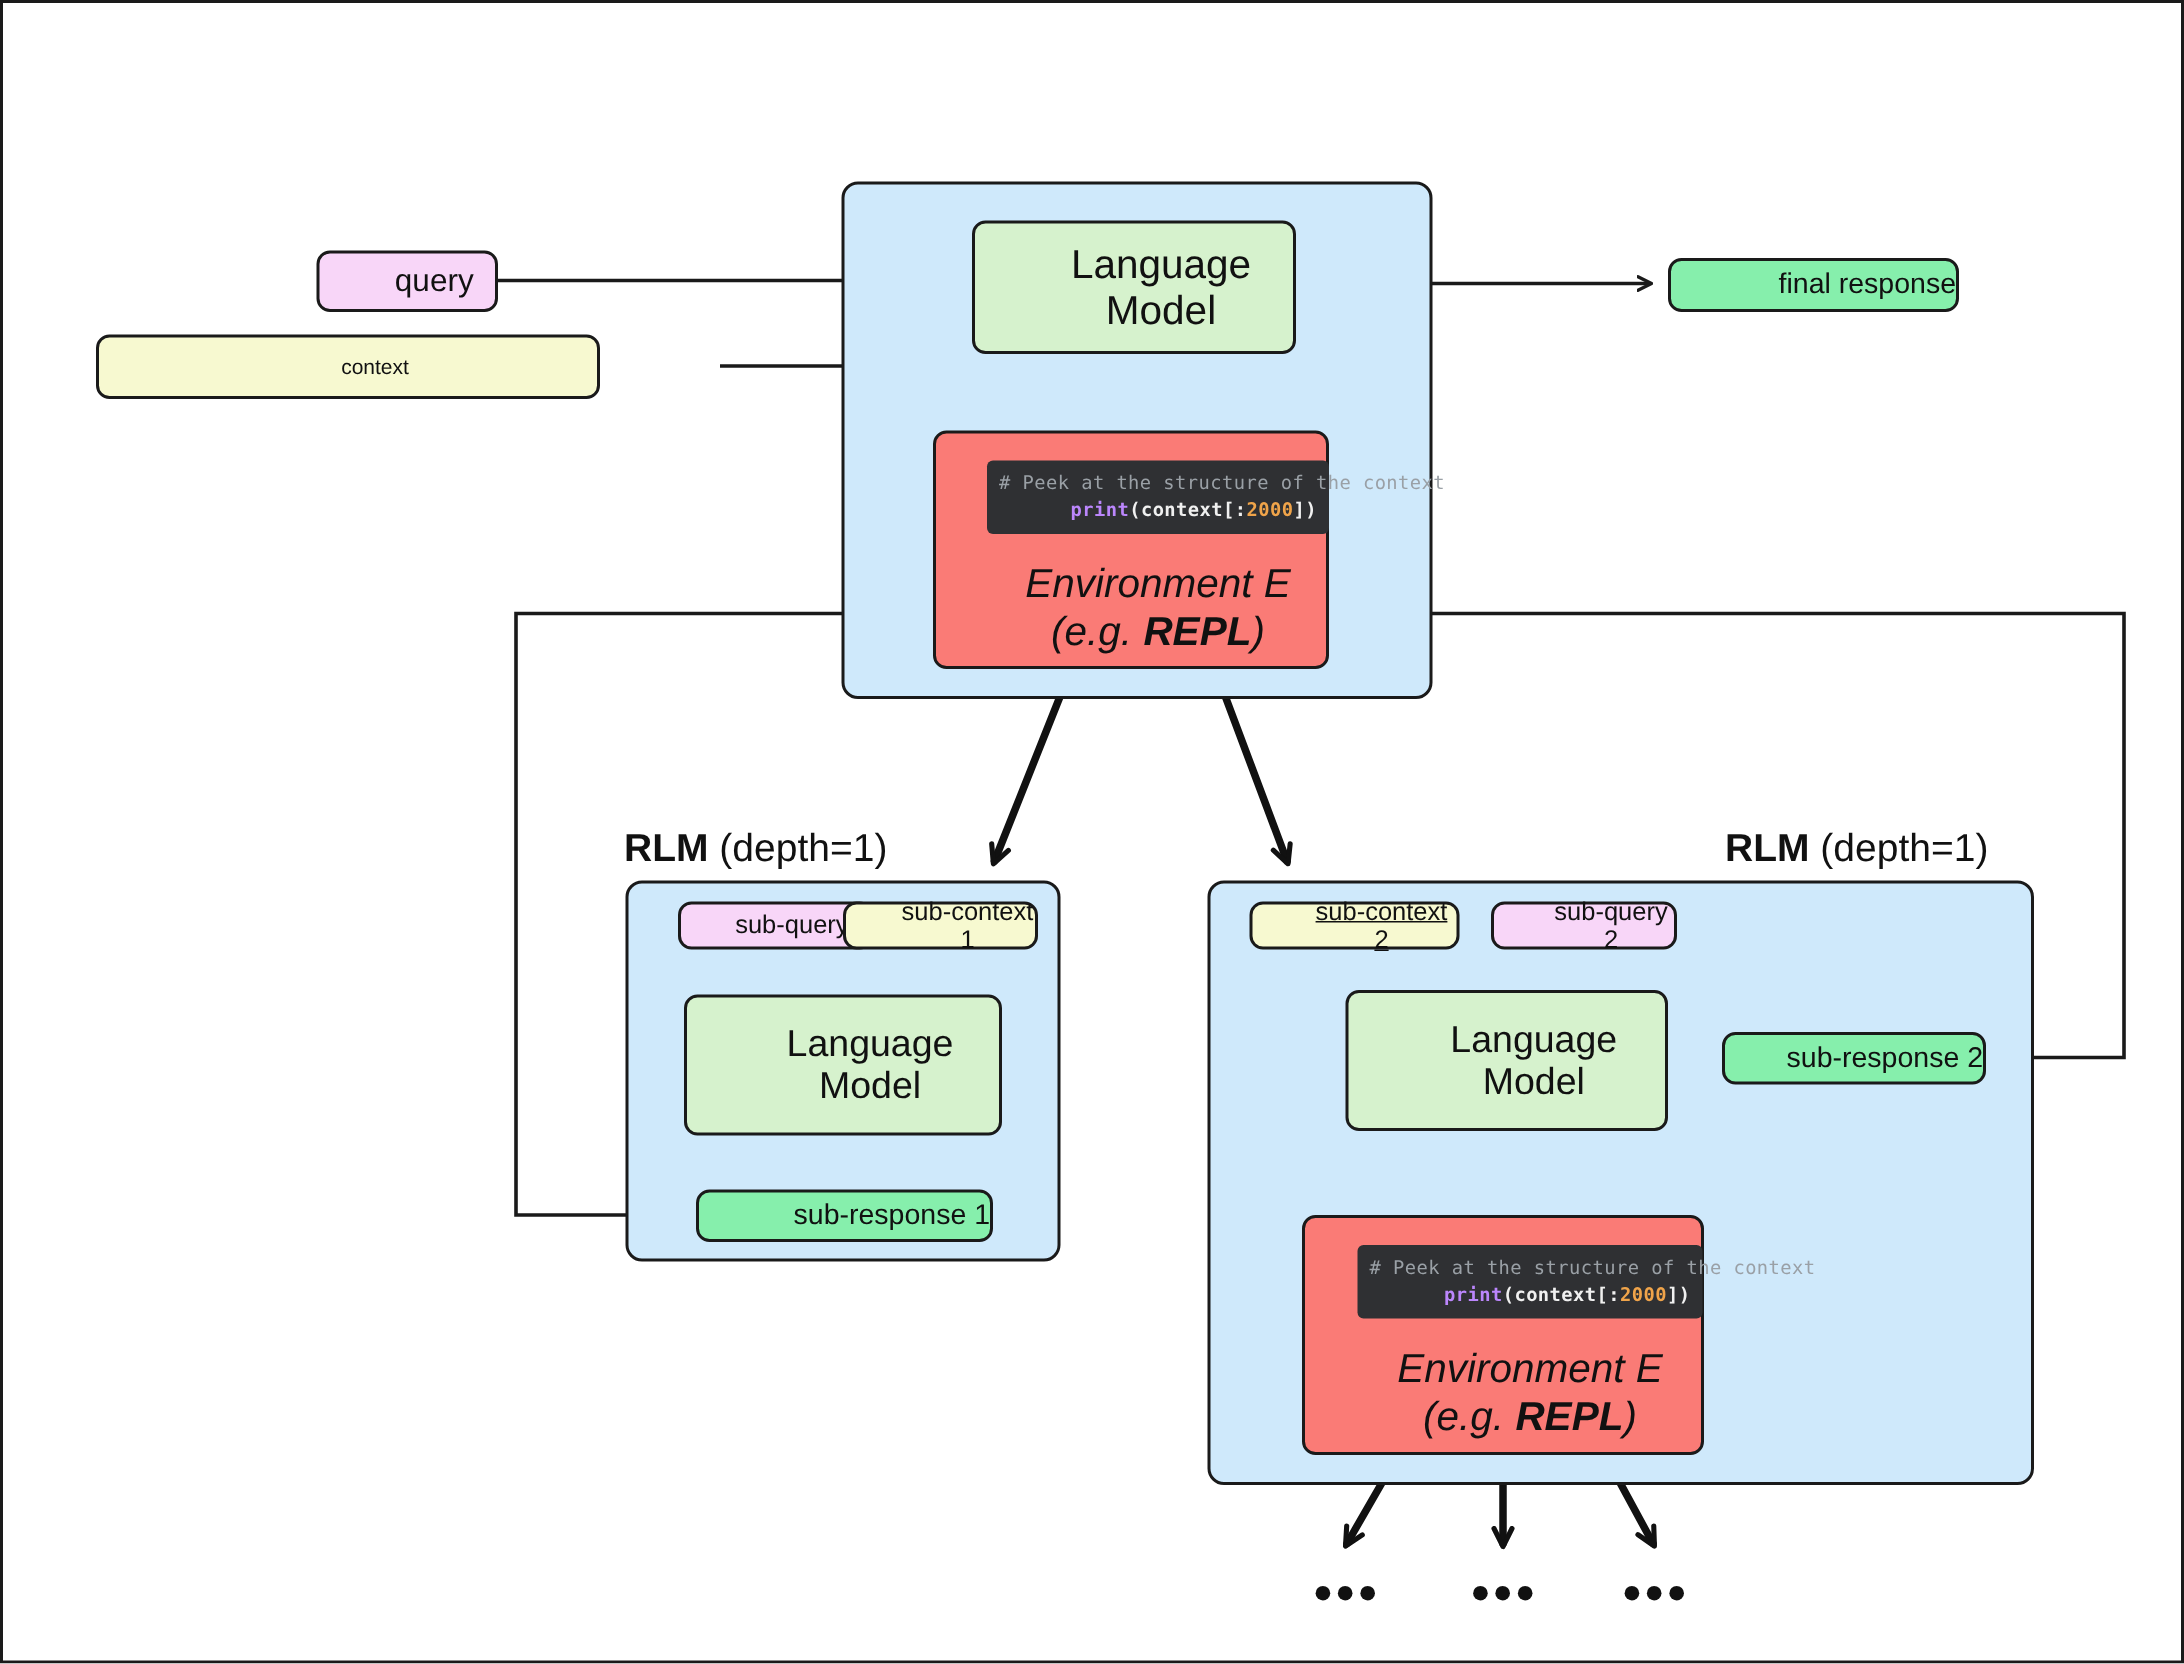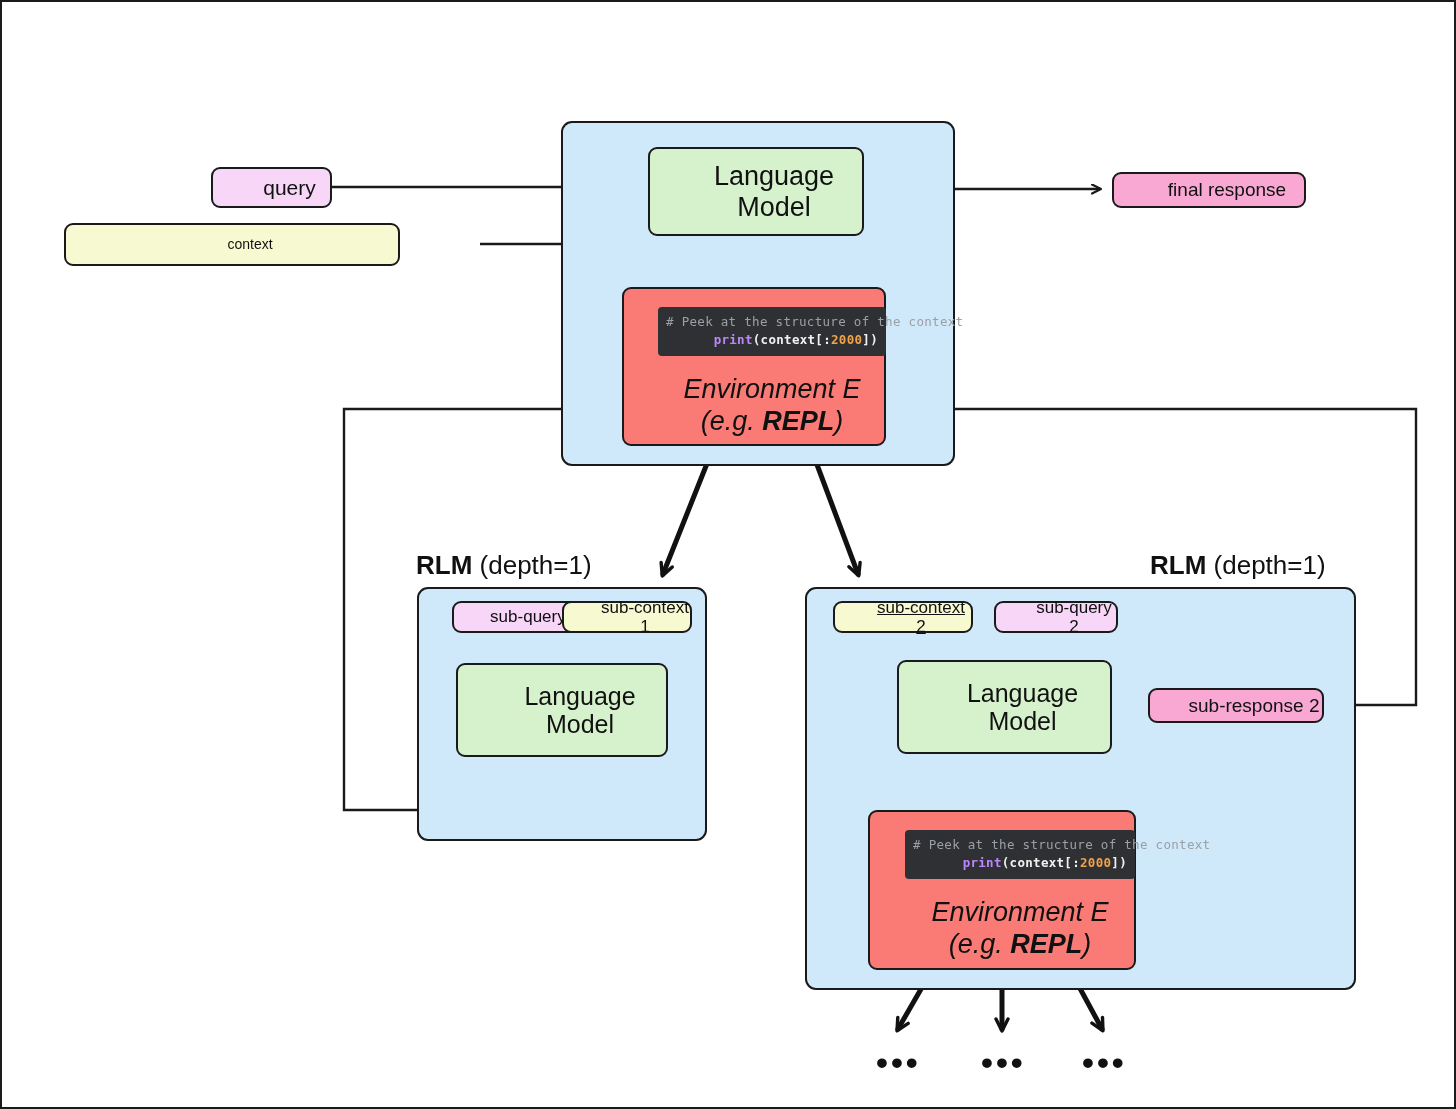--- a/index.html
+++ b/index.html
@@ -54,7 +54,7 @@
   .grouplabel b { font-weight: bold; }
   .pill-query   { background: #f8d6f8; }
   .pill-context { background: #f7f9d0; }
-  .pill-resp    { background: #f9a8d4; }
+  .pill-resp    { background: #86efac; align-items: flex-end; }
   .lm           { background: #d6f2cd; }
   .env          { background: #fa7b76; }
   .env-title {

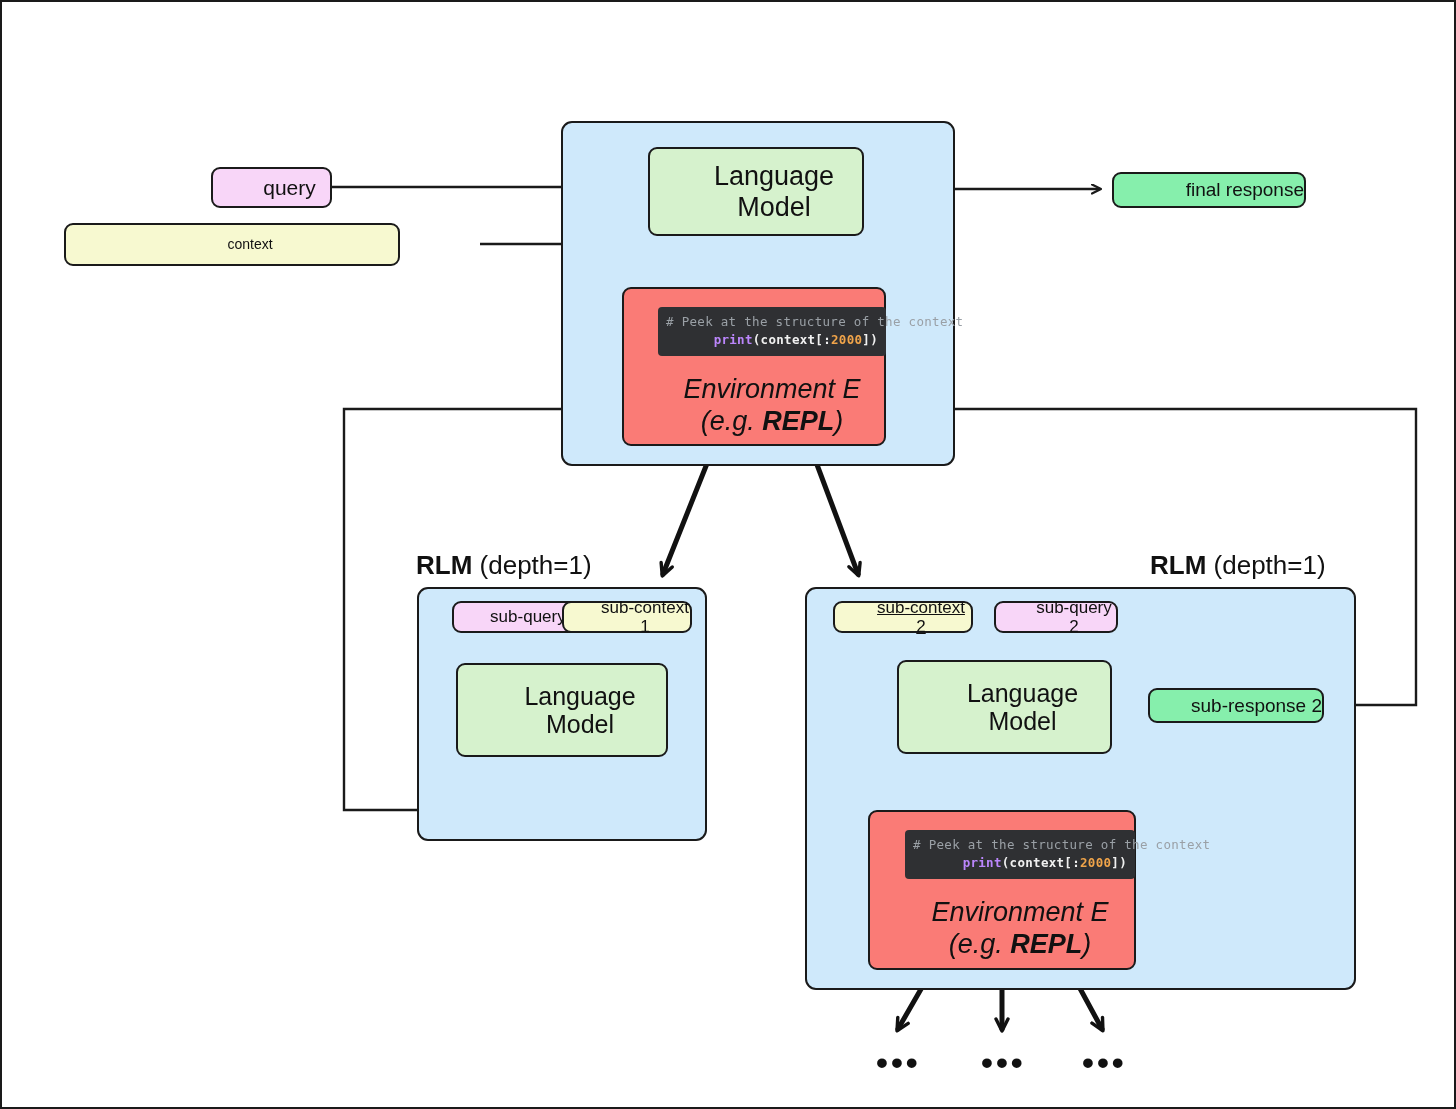--- a/index.html
+++ b/index.html
@@ -194,6 +194,9 @@
     <span>Model</span>
   </div>
 
+  <div class="node pill-resp" style="left:462px; top:791px; width:198px; height:35px; font-size:19px;">
+    <span>sub-response 1</span>
+  </div>
 
   <div class="grouplabel" style="left:1148px; top:548px;">
     <b>RLM</b><span> (depth=1)</span>

